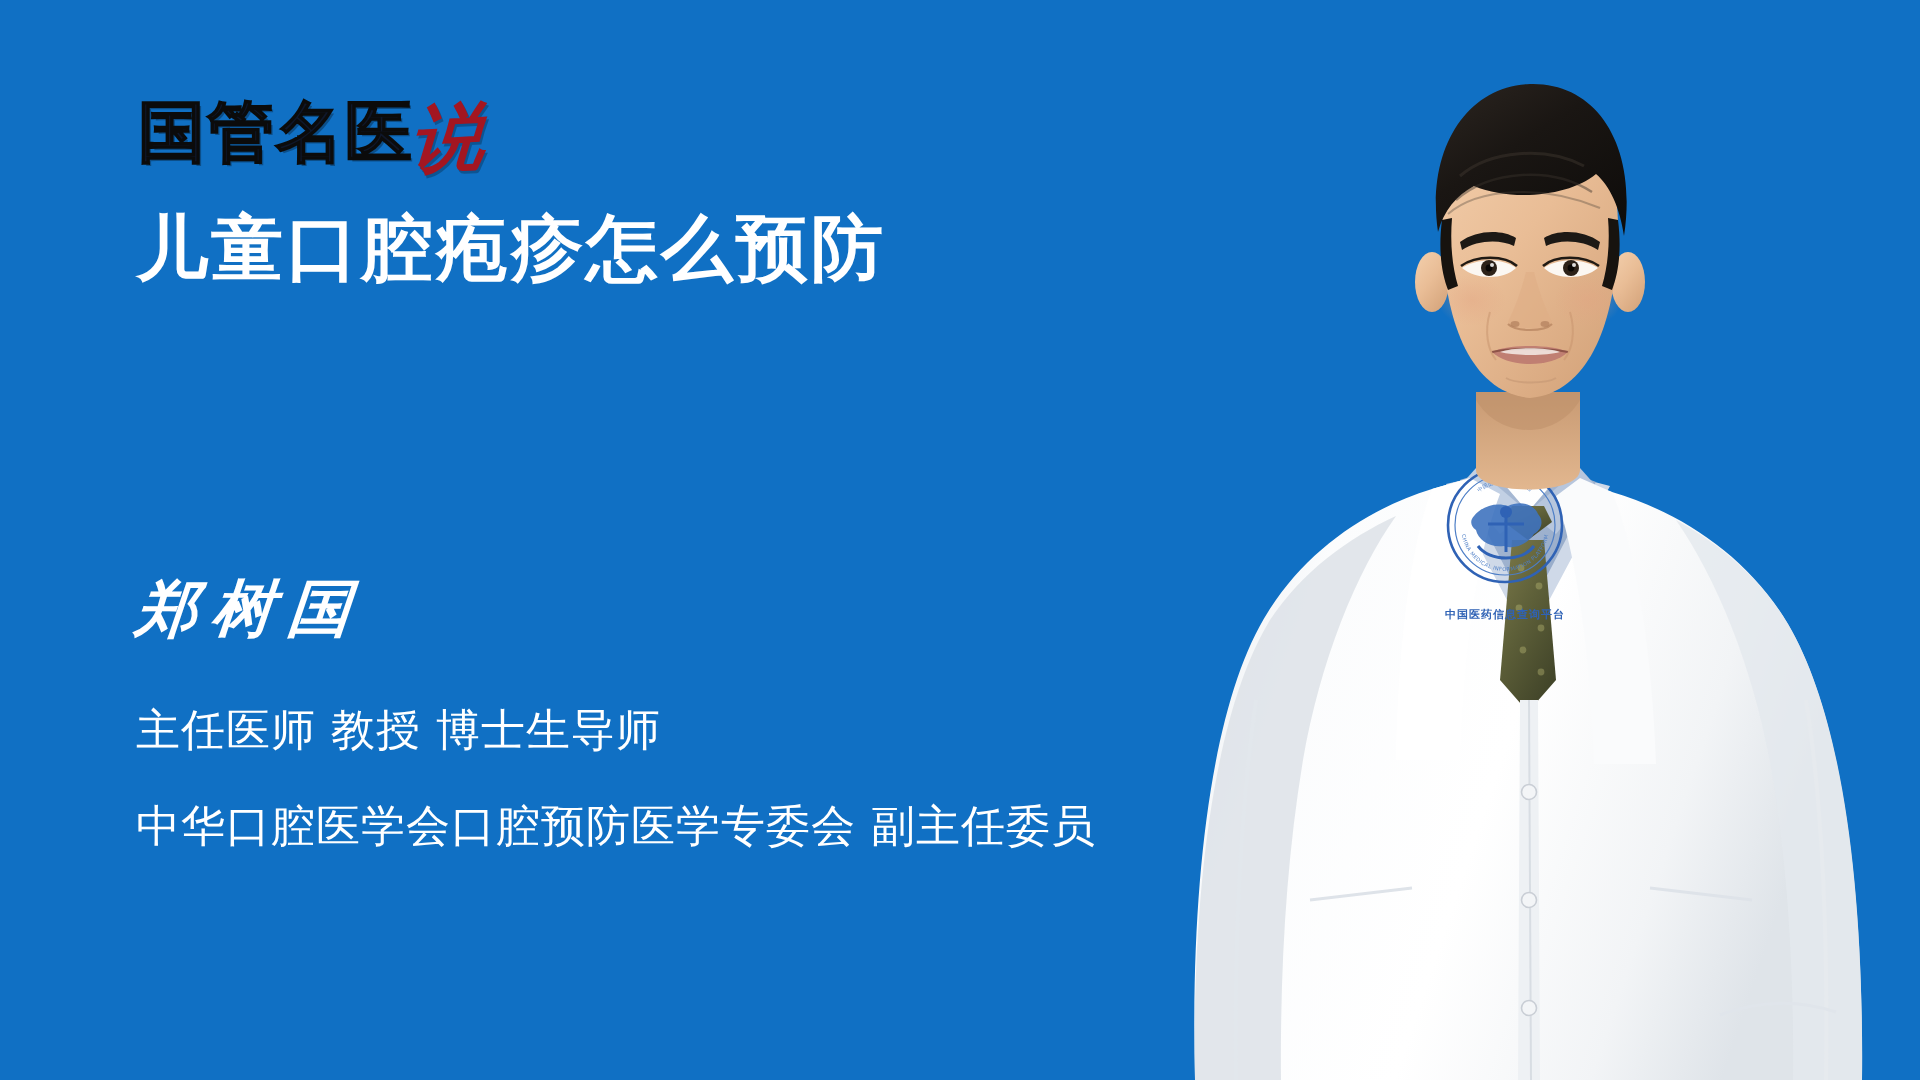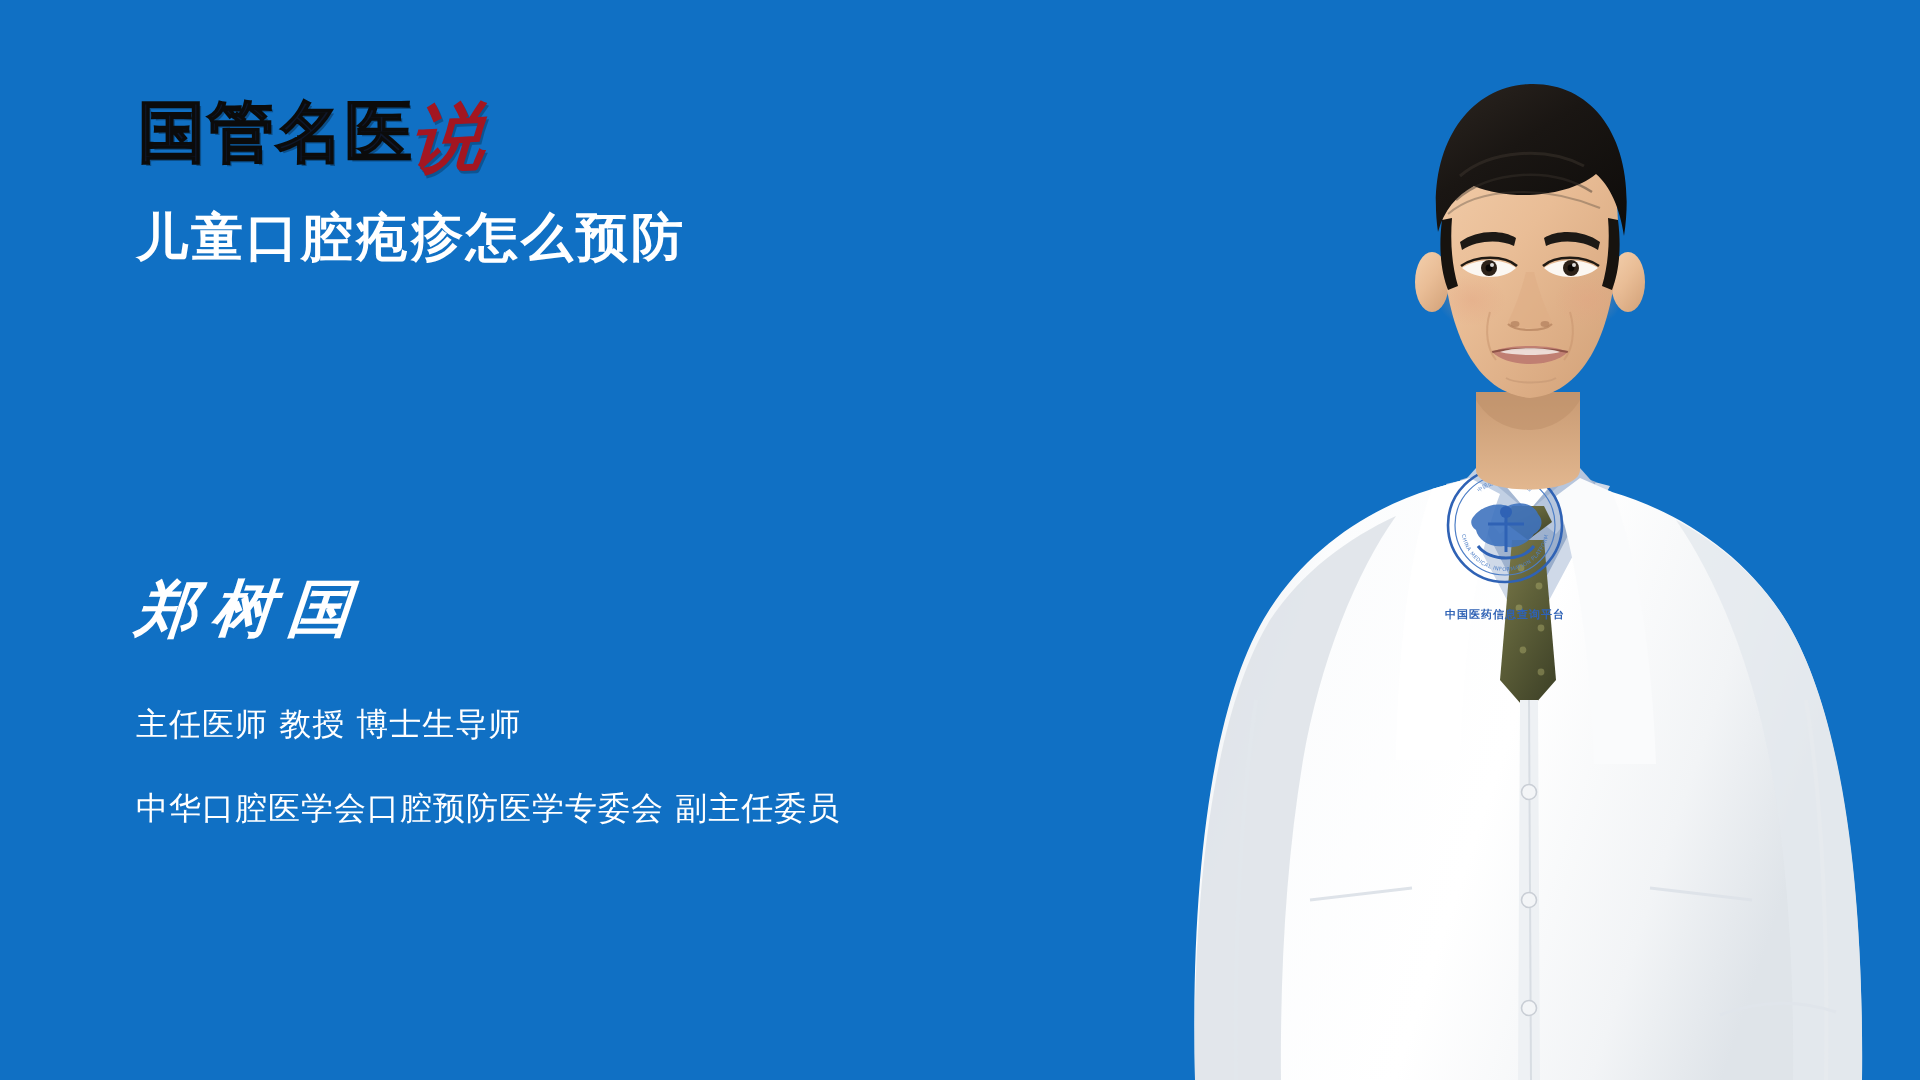--- a/index.html
+++ b/index.html
@@ -39,7 +39,7 @@
   
   .title {
     position:absolute; left:136px; top:208px;
-    color:#ffffff; font-size:52px; line-height:1.12;
+    color:#ffffff; font-size:72px; line-height:1.12;
     letter-spacing:3px; font-weight:700;
     font-family:"DejaVu Sans","Liberation Sans",sans-serif;
     white-space:nowrap;

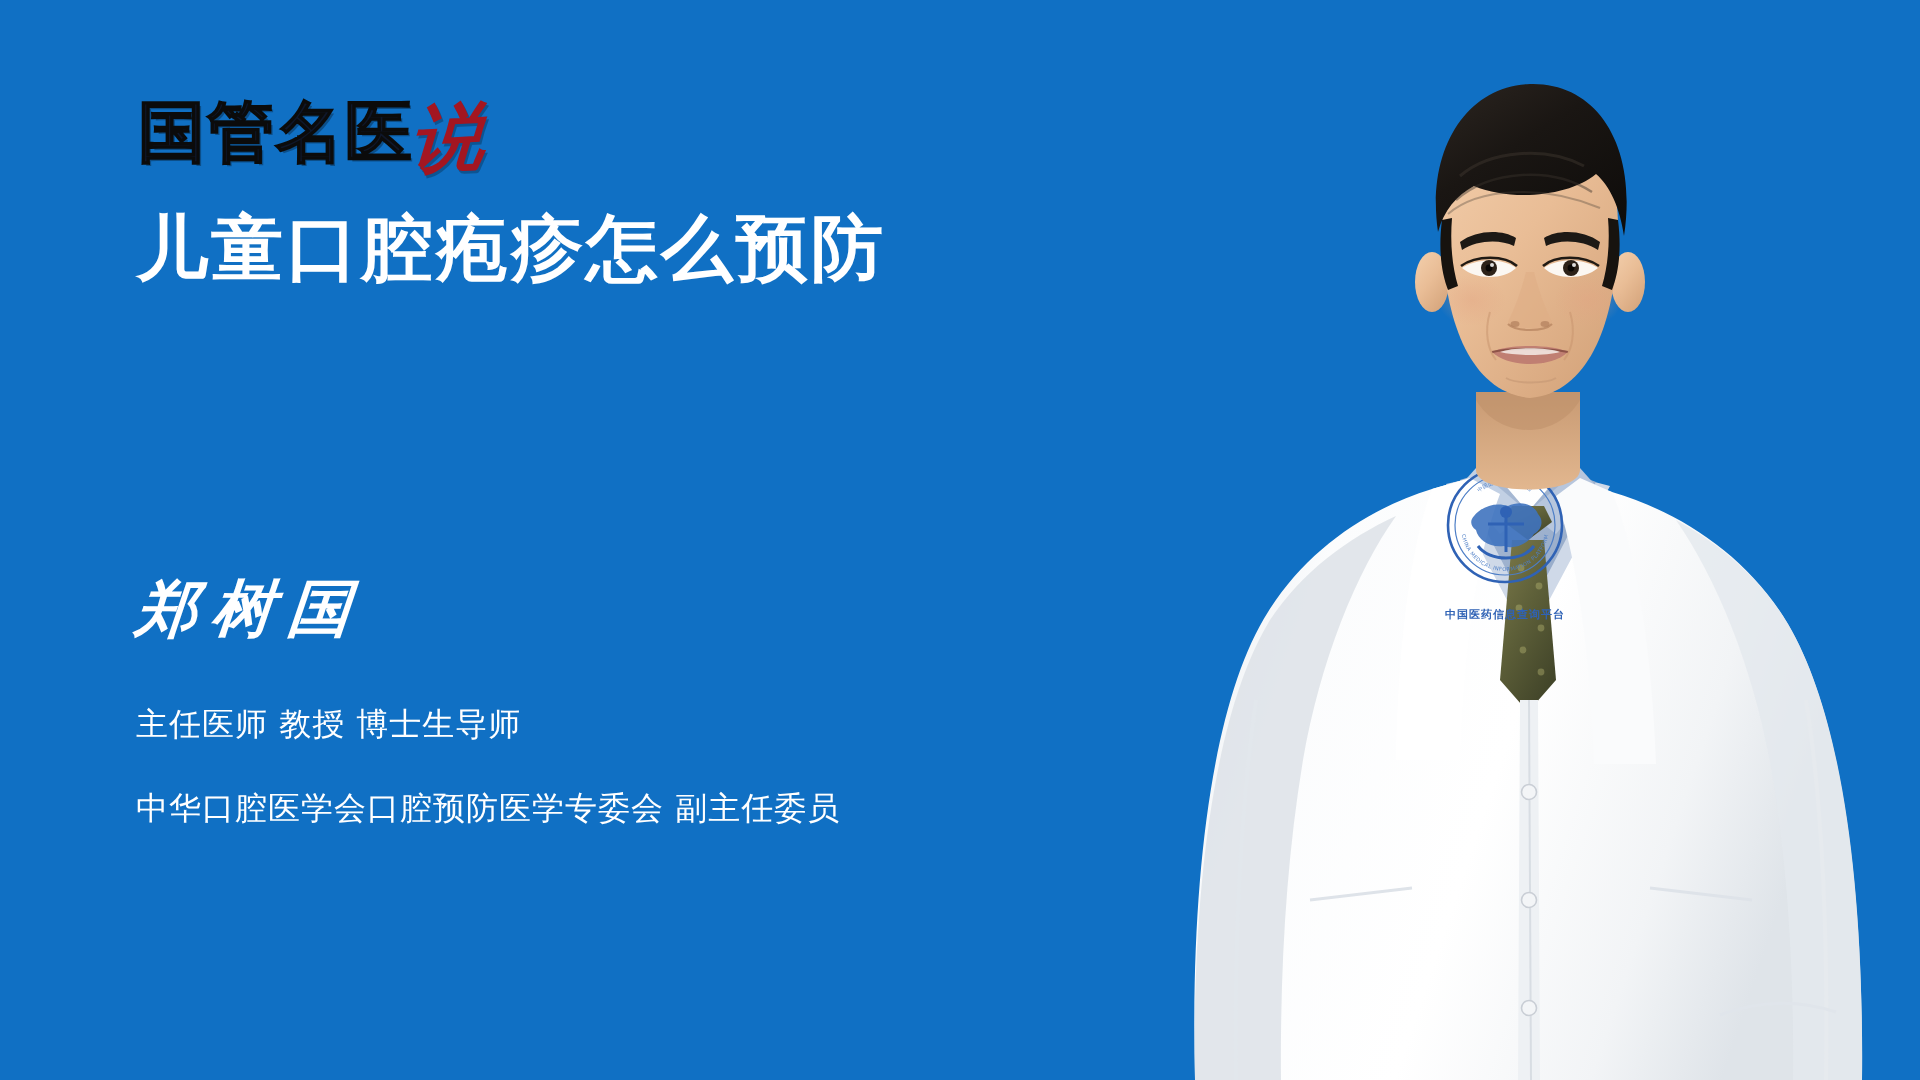--- a/index.html
+++ b/index.html
@@ -58,7 +58,7 @@
   
   .creds { position:absolute; left:136px; top:708px; }
   .cred-line {
-    color:#ffffff; font-size:32px; line-height:1;
+    color:#ffffff; font-size:44px; line-height:1;
     letter-spacing:1px; font-weight:400;
     margin-bottom:52px; white-space:nowrap;
     font-family:"DejaVu Sans","Liberation Sans",sans-serif;

